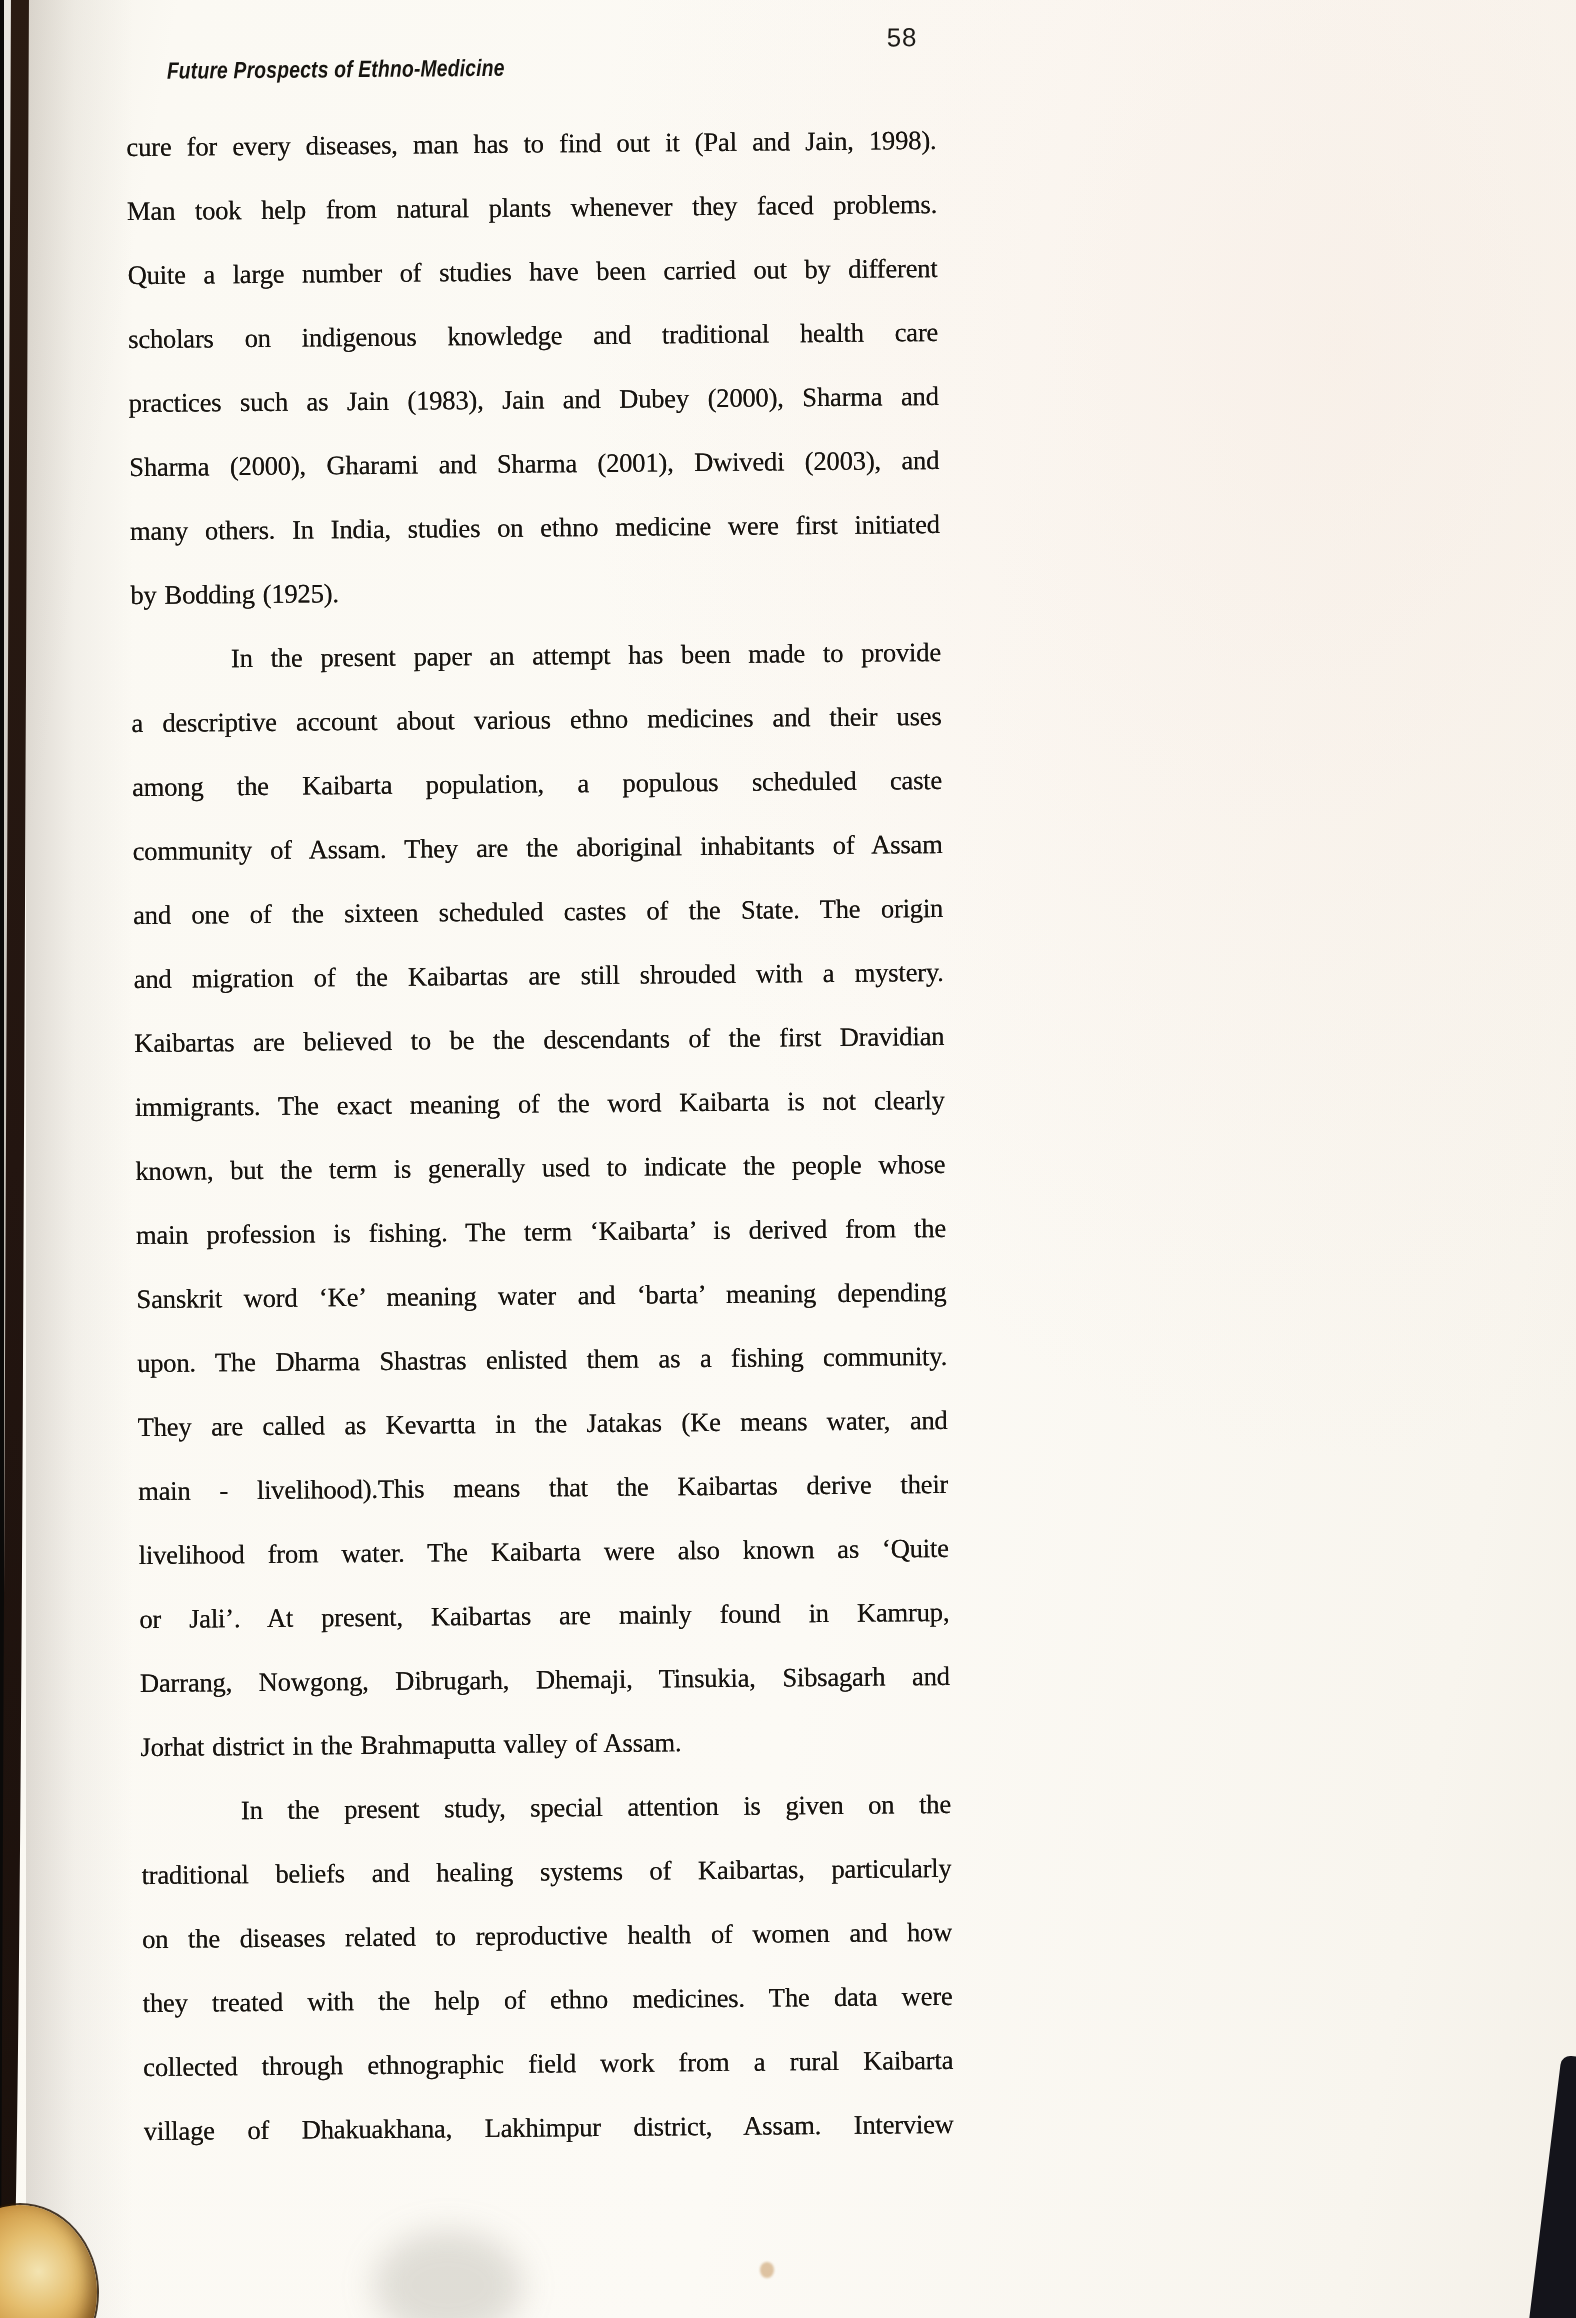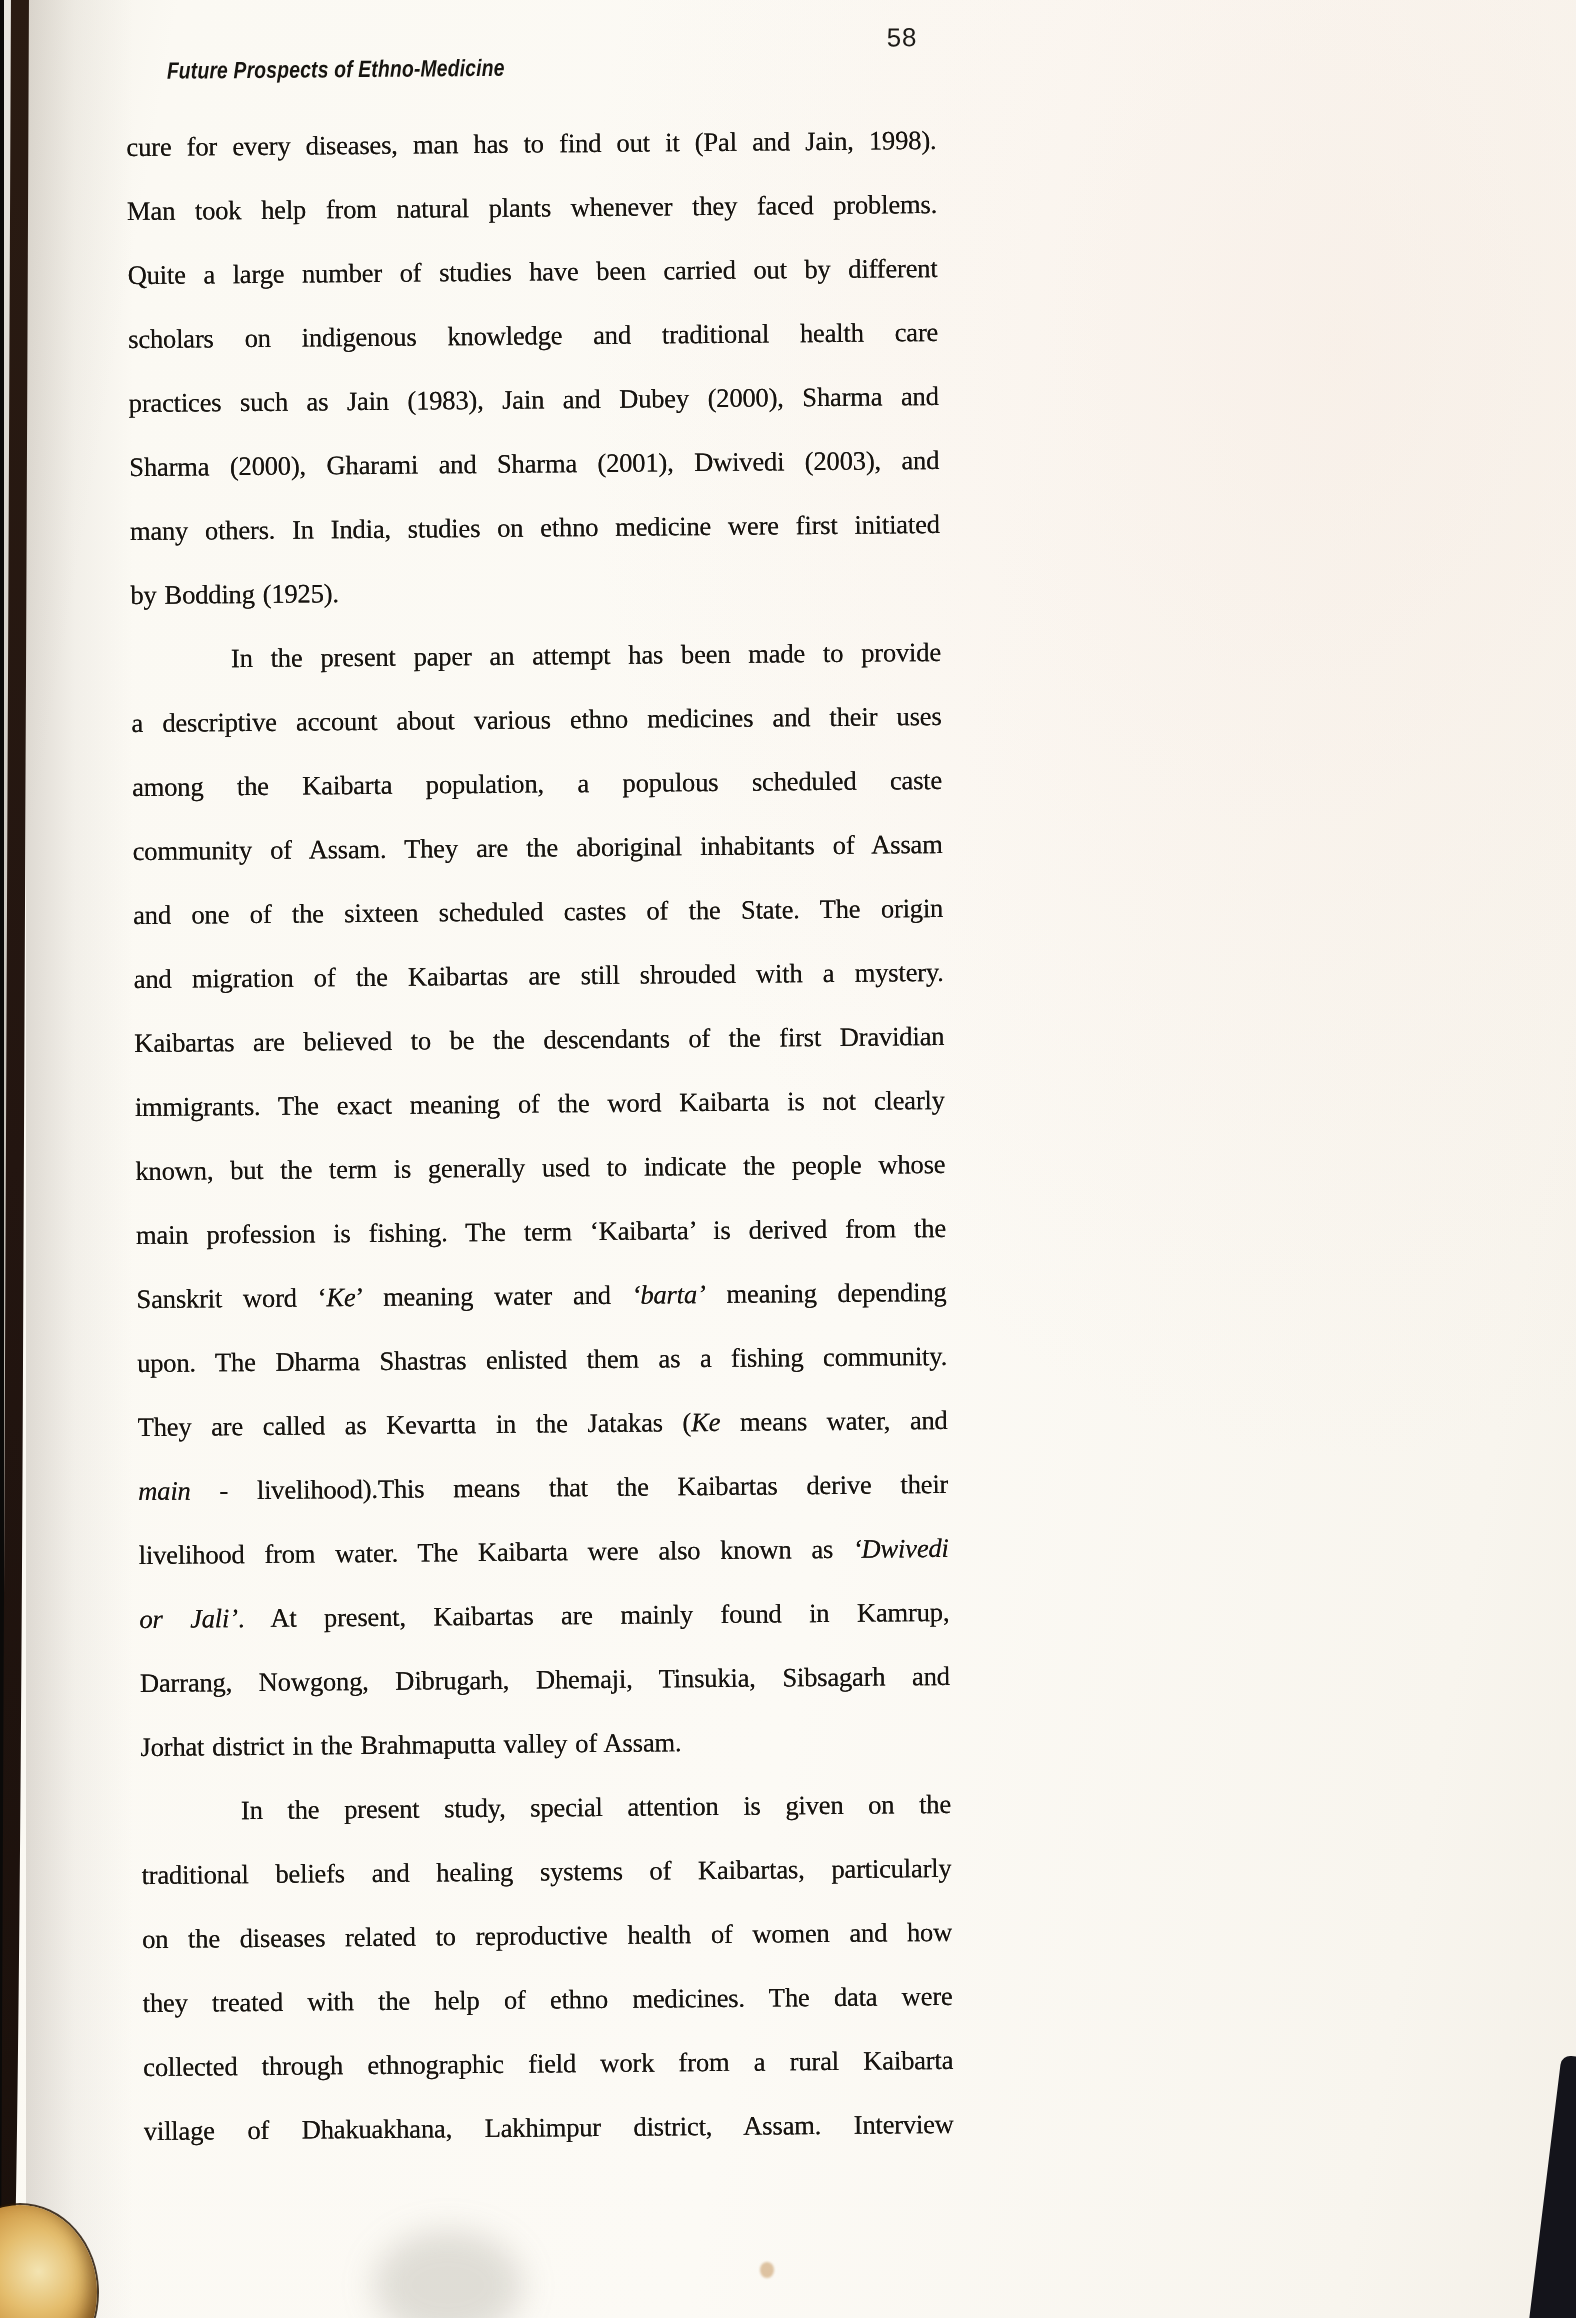--- a/index.html
+++ b/index.html
@@ -76,7 +76,7 @@
   }
   .line.nojust{text-align-last:left;}
   .line.indent{text-indent:100px;}
-  .it{font-style:italic;}
+  .it{}
 </style>
 </head>
 <body>

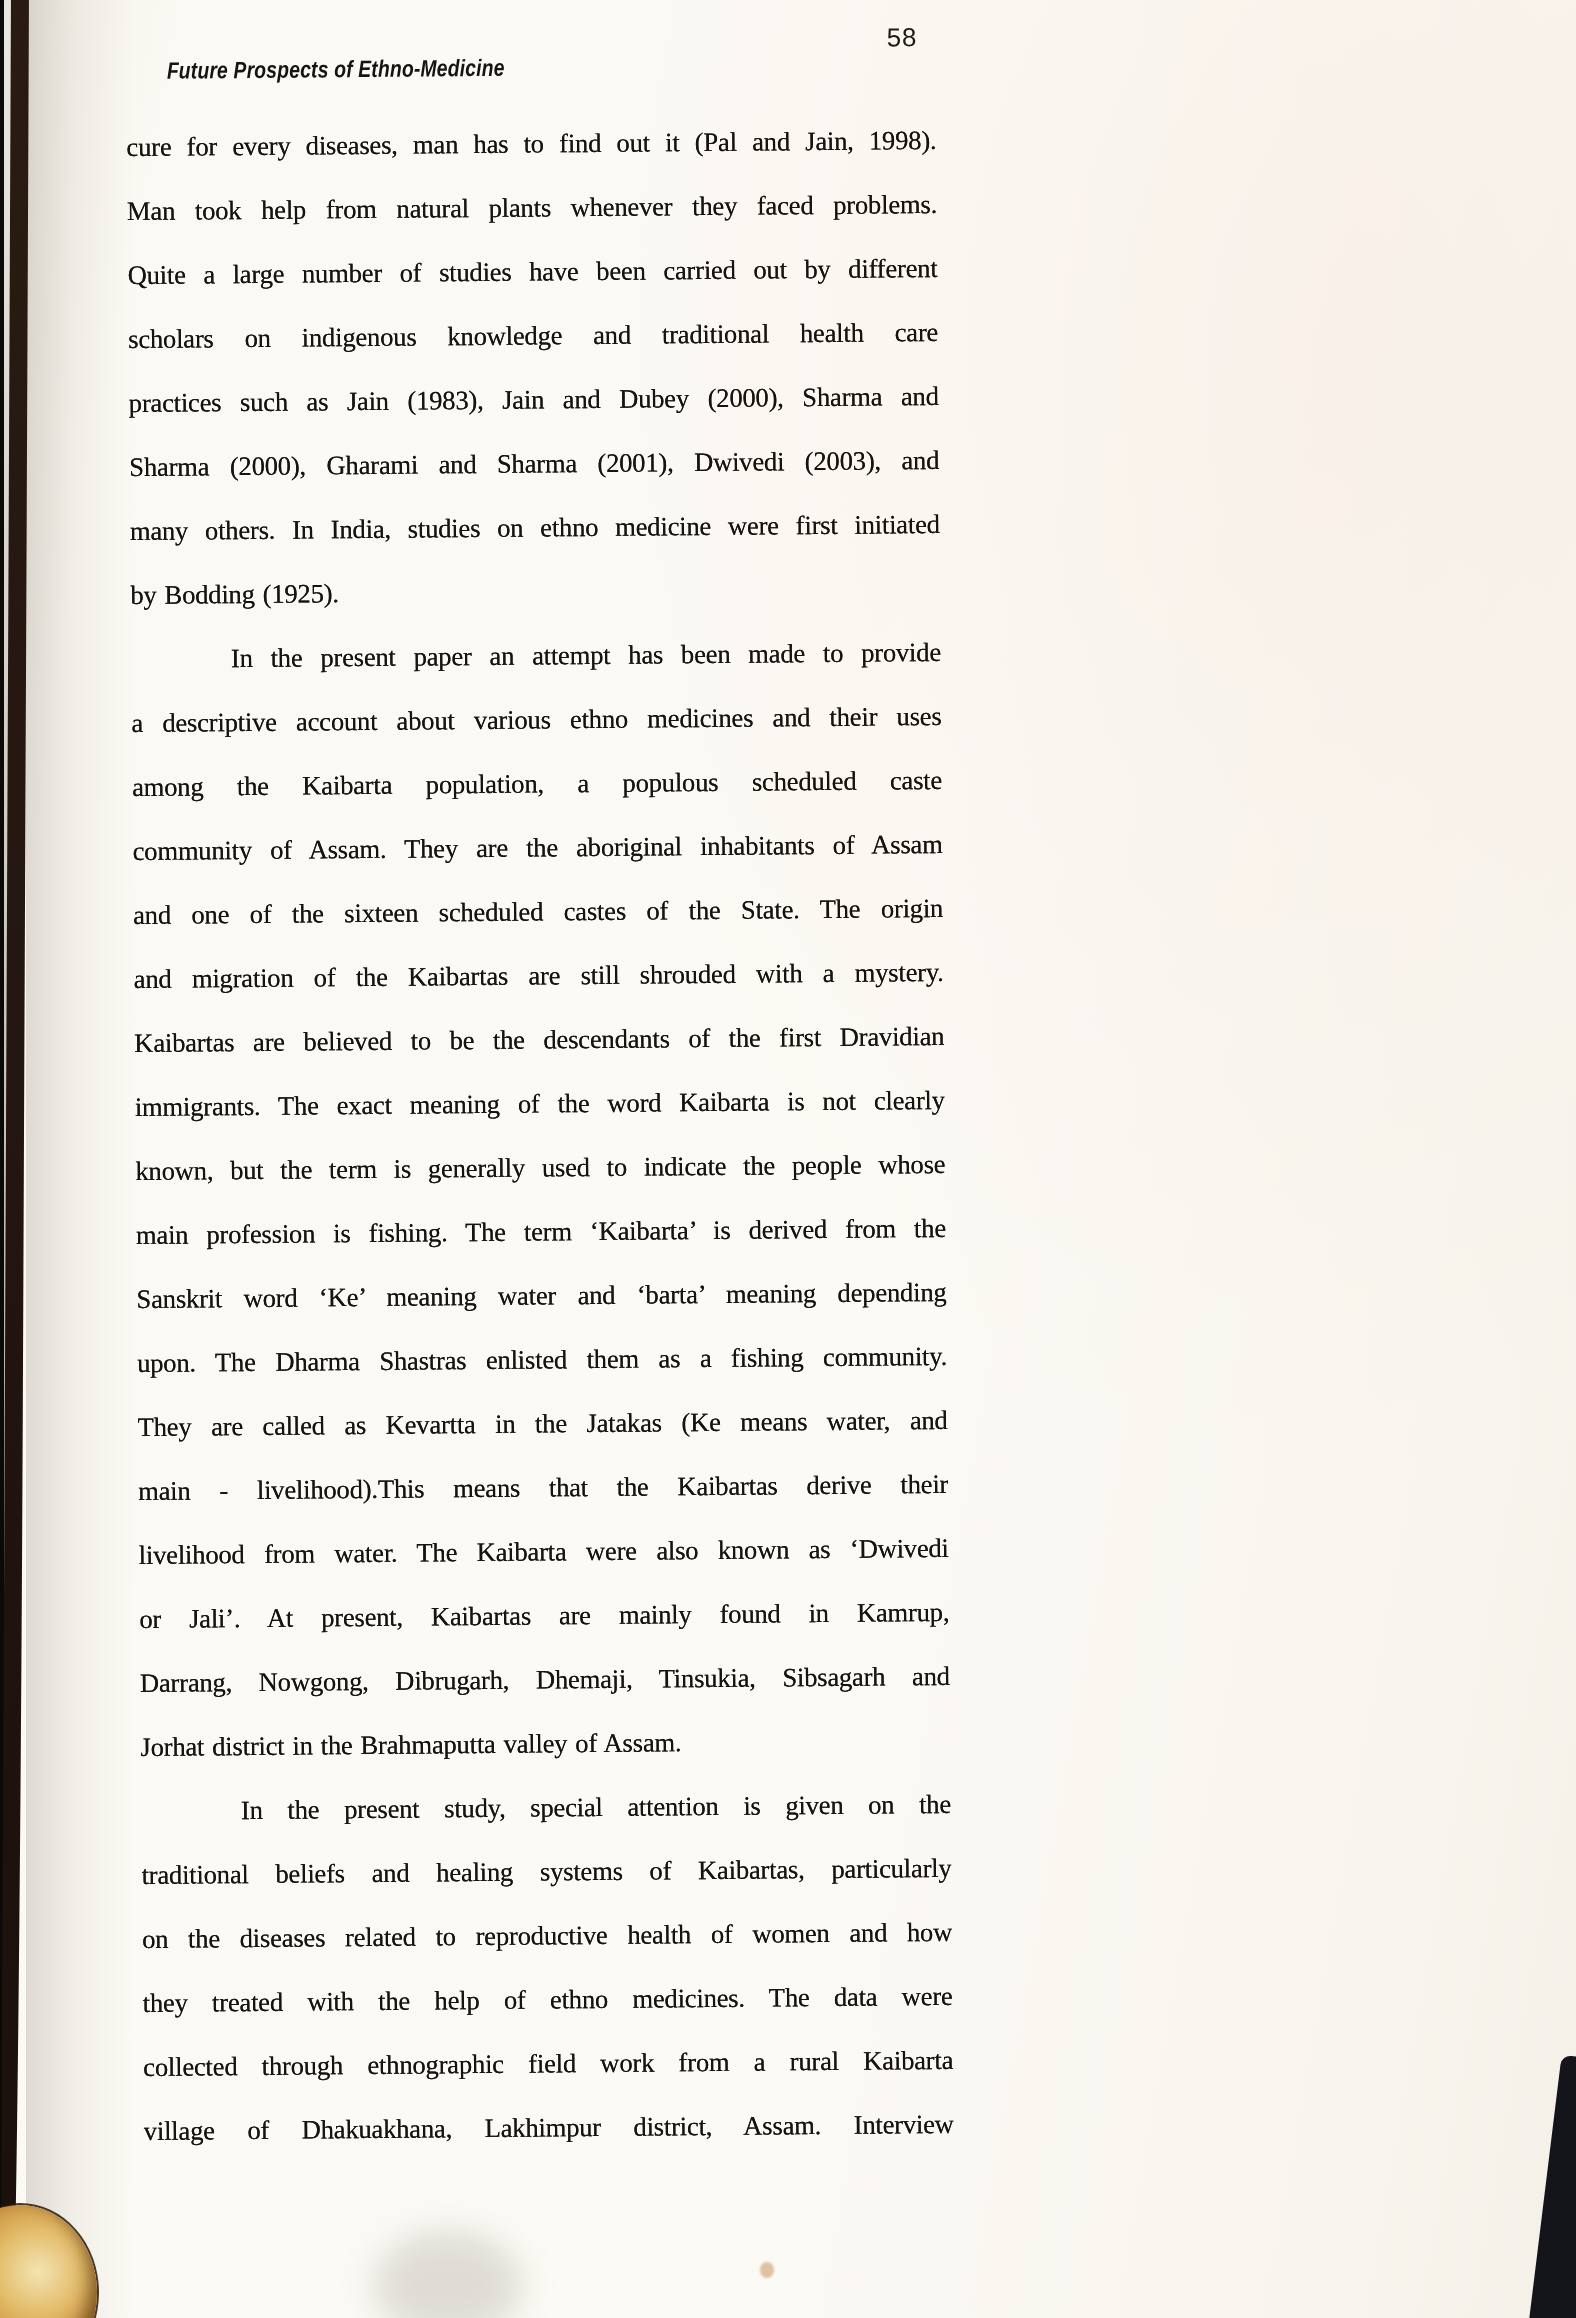--- a/index.html
+++ b/index.html
@@ -113,7 +113,7 @@
         <div class="line"><span>upon. The Dharma Shastras enlisted them as a fishing community.</span></div>
         <div class="line"><span>They are called as Kevartta in the Jatakas (</span><span class="it">Ke</span><span> means water, and</span></div>
         <div class="line"><span class="it">main</span><span> - livelihood).This means that the Kaibartas derive their</span></div>
-        <div class="line"><span>livelihood from water.  The Kaibarta were also known as </span><span class="it">‘Dwivedi</span></div>
+        <div class="line"><span>livelihood from water.  The Kaibarta were also known as </span><span class="it">‘Quite</span></div>
         <div class="line"><span class="it">or Jali’</span><span>. At present, Kaibartas are mainly found in Kamrup,</span></div>
         <div class="line"><span>Darrang, Nowgong, Dibrugarh, Dhemaji, Tinsukia, Sibsagarh and</span></div>
         <div class="line nojust"><span>Jorhat district in the Brahmaputta valley of Assam.</span></div>

